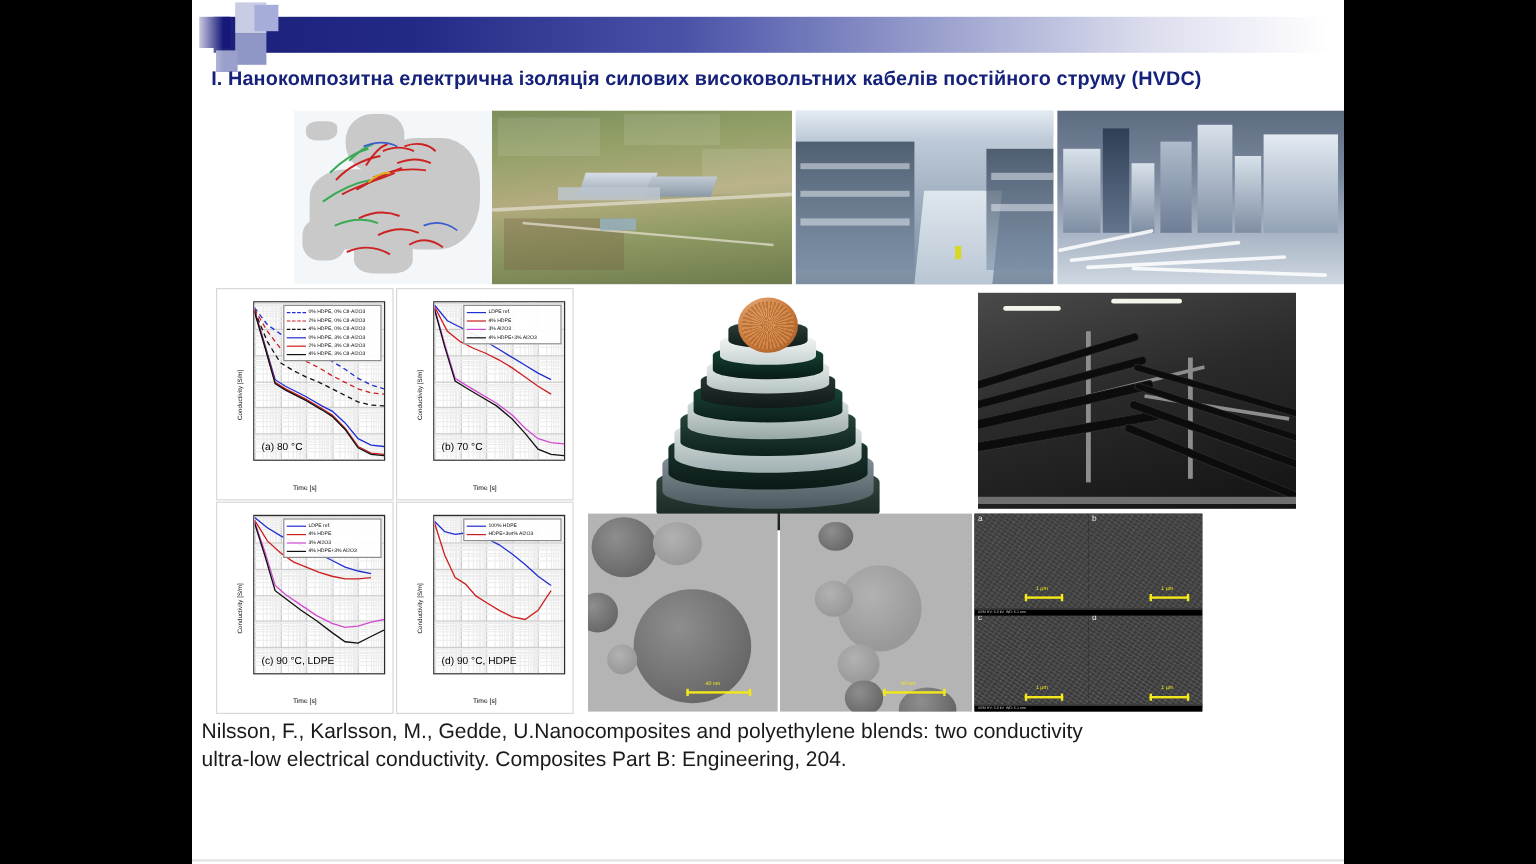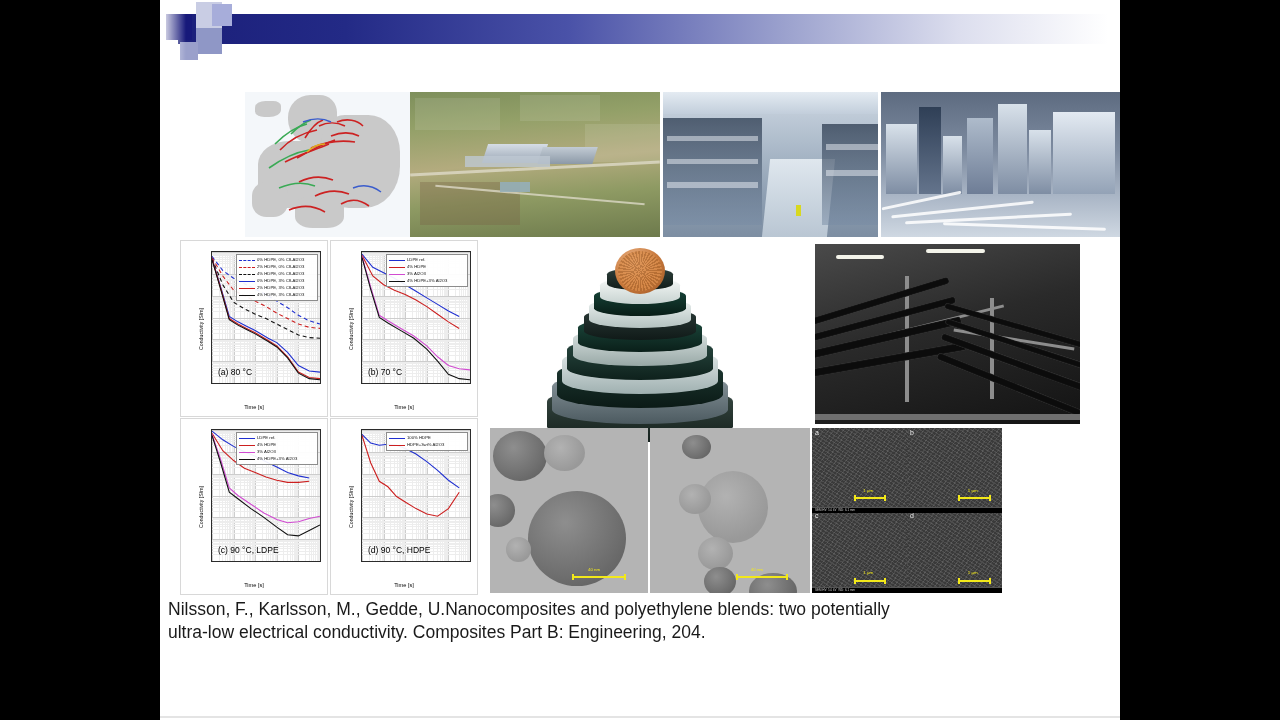--- a/index.html
+++ b/index.html
@@ -153,6 +153,7 @@
       <div class="hdr-fadeL"></div>
     </div>
 
+    <div class="title">I. Нанокомпозитна електрична ізоляція силових високовольтних кабелів постійного струму (HVDC)</div>
 
     <div class="strip">
 

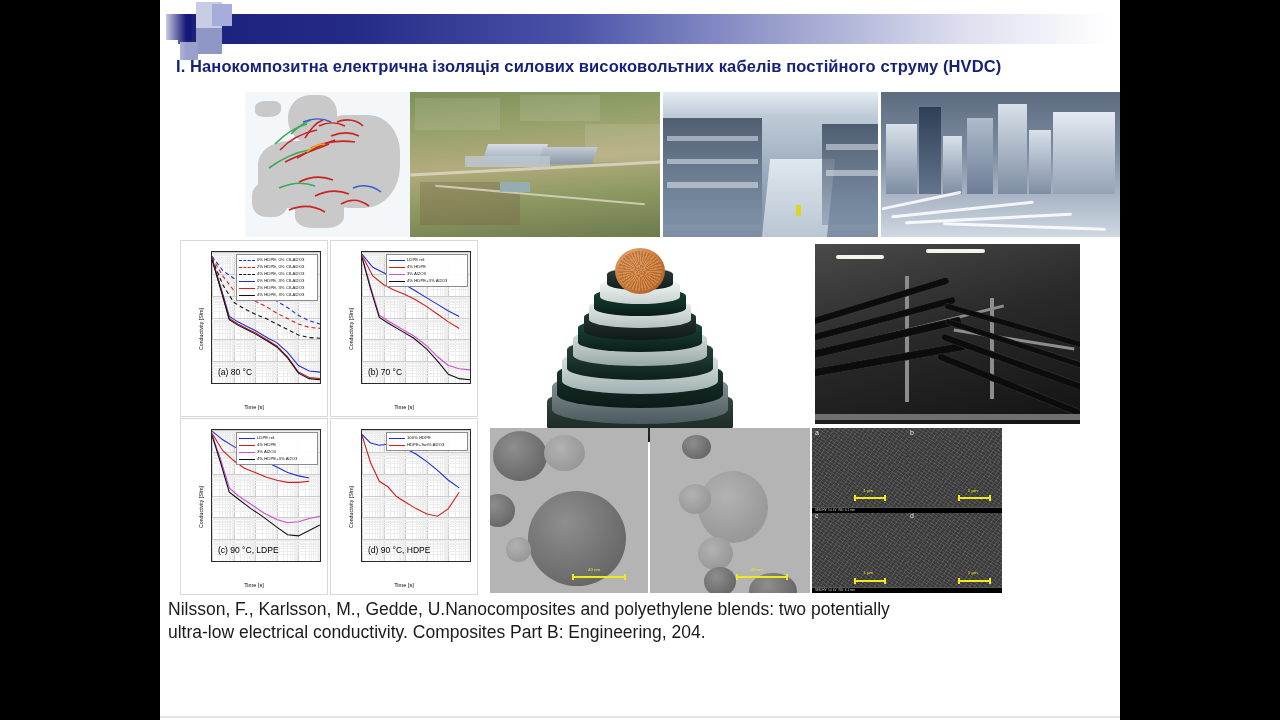--- a/index.html
+++ b/index.html
@@ -867,7 +867,7 @@
     </div>
 
     <div class="cap">
-      <div>Nilsson, F., Karlsson, M., Gedde, U.Nanocomposites and polyethylene blends: two potentially</div>
+      <div>Nilsson, F., Karlsson, M., Gedde, U.Nanocomposites and polyethylene blends: two conductivity</div>
       <div>ultra-low          electrical          conductivity.          Composites          Part          B:          Engineering,          204.</div>
     </div>
 

